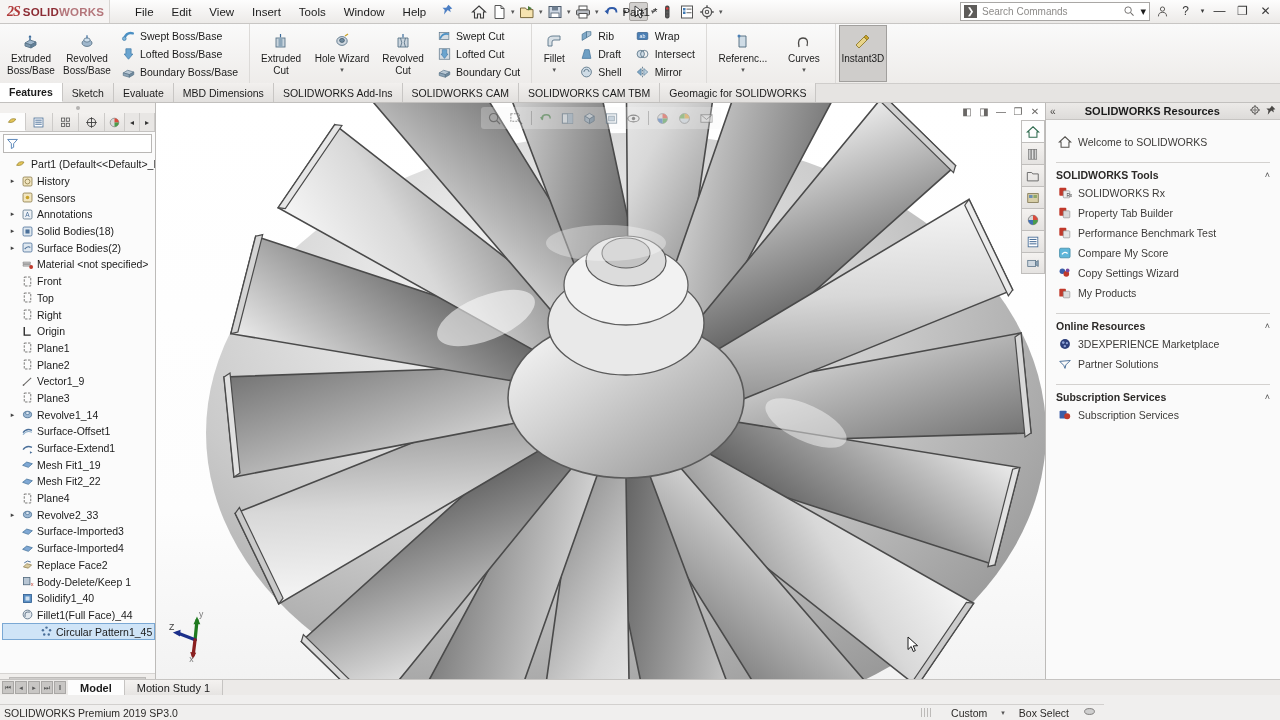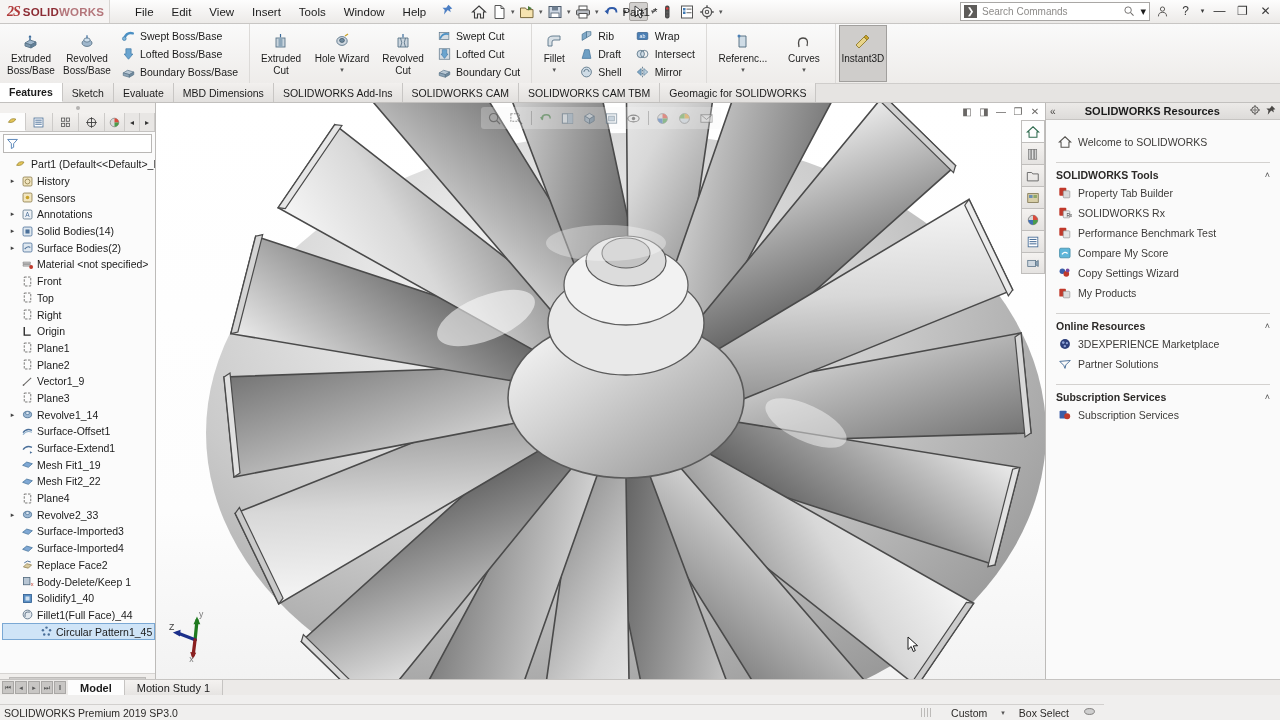--- a/index.html
+++ b/index.html
@@ -1273,20 +1273,20 @@
         <span class="ri">
             <svg width="14" height="14" viewBox="0 0 16 16">
               <rect x="1.5" y="2" width="8" height="9" rx="1" fill="#c0392b"></rect>
-              <rect x="6" y="5.5" width="7.5" height="8" rx="1" fill="#d9d9d9" stroke="#8a8a8a" stroke-width=".7"></rect>
+              <rect x="6" y="5.5" width="7.5" height="8" rx="1" fill="#eaeaea" stroke="#8a8a8a" stroke-width=".7"></rect>
+              <text x="9.6" y="12" font-size="5.5" fill="#444" font-family="Liberation Sans">Rx</text>
             </svg>
           </span>
-        <span>Property Tab Builder</span>
+        <span>SOLIDWORKS Rx</span>
       </div>
       <div class="rp-link">
         <span class="ri">
             <svg width="14" height="14" viewBox="0 0 16 16">
               <rect x="1.5" y="2" width="8" height="9" rx="1" fill="#c0392b"></rect>
-              <rect x="6" y="5.5" width="7.5" height="8" rx="1" fill="#eaeaea" stroke="#8a8a8a" stroke-width=".7"></rect>
-              <text x="9.6" y="12" font-size="5.5" fill="#444" font-family="Liberation Sans">Rx</text>
+              <rect x="6" y="5.5" width="7.5" height="8" rx="1" fill="#d9d9d9" stroke="#8a8a8a" stroke-width=".7"></rect>
             </svg>
           </span>
-        <span>SOLIDWORKS Rx</span>
+        <span>Property Tab Builder</span>
       </div>
       <div class="rp-link">
         <span class="ri">

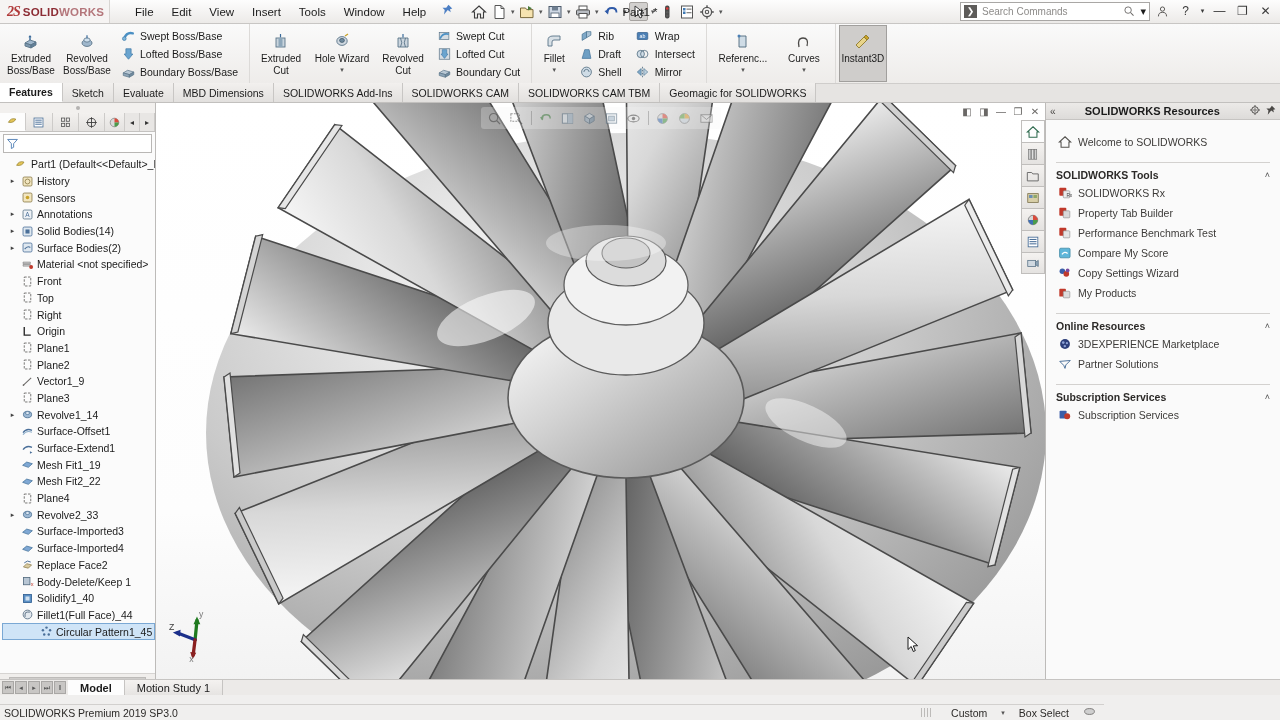--- a/index.html
+++ b/index.html
@@ -710,7 +710,7 @@
                 <rect x="5.5" y="5.5" width="5" height="5" fill="#4a6f99"></rect>
               </svg>
             </span>
-            <span class="tl">Solid Bodies(14)</span>
+            <span class="tl">Solid Bodies(18)</span>
           </div>
           <div class="trow" style="padding-left: 6px;">
             <span class="exp">▸</span>

